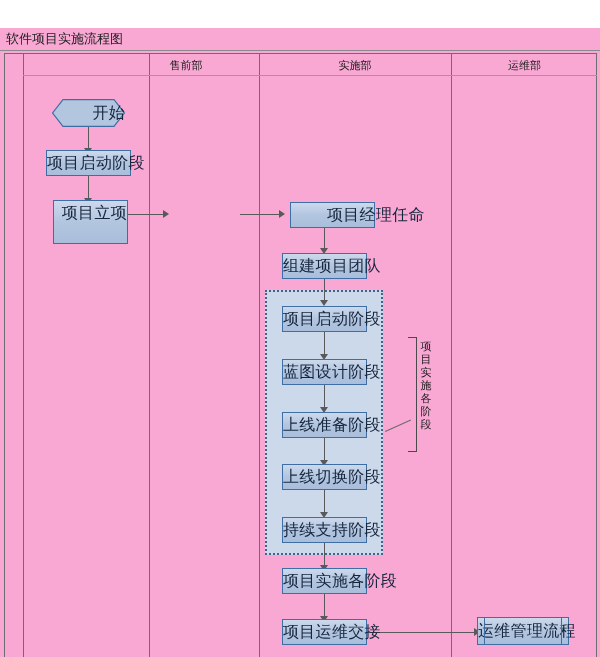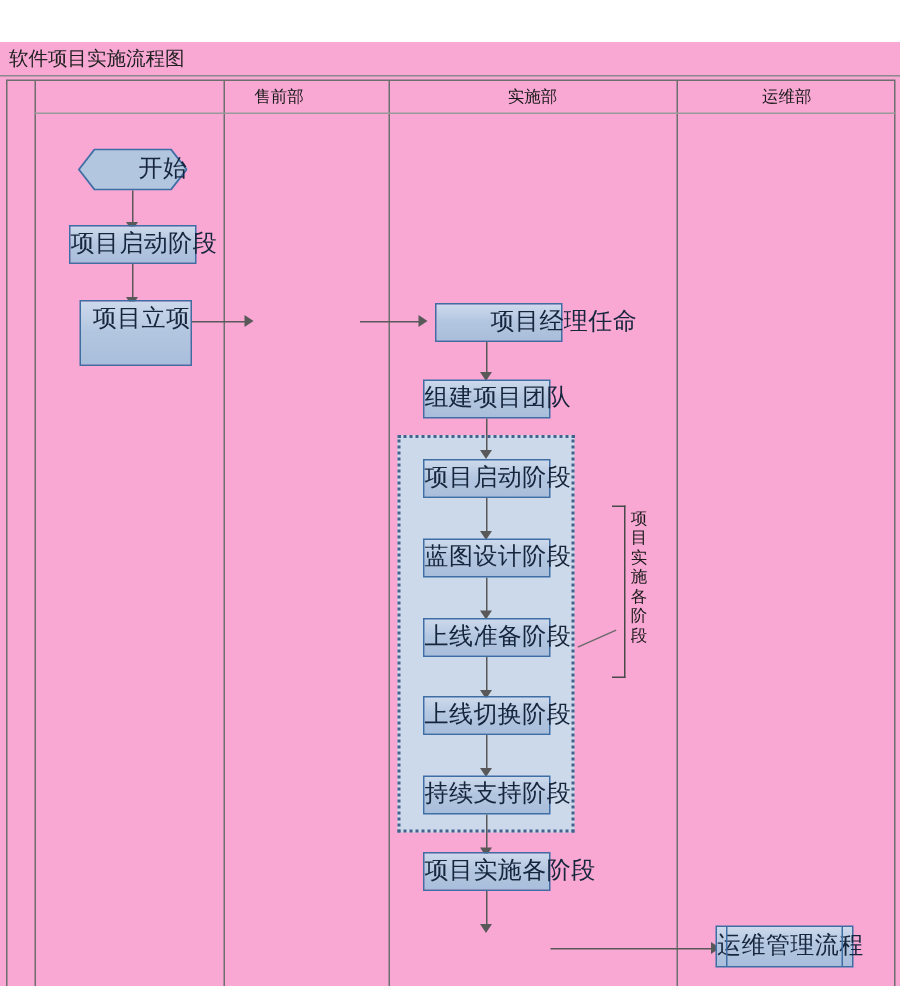--- a/index.html
+++ b/index.html
@@ -259,6 +259,7 @@
 
   <div class="node" style="left:282px; top:540px; width:85px; height:26px;">项目实施各阶段</div>
 
+  <div class="node" style="left:282px; top:591px; width:85px; height:26px;">项目运维交接</div>
 
   <div class="node predef" style="left:477px; top:589px; width:92px; height:28px; line-height:26px;">
     <span class="bar l"></span>

